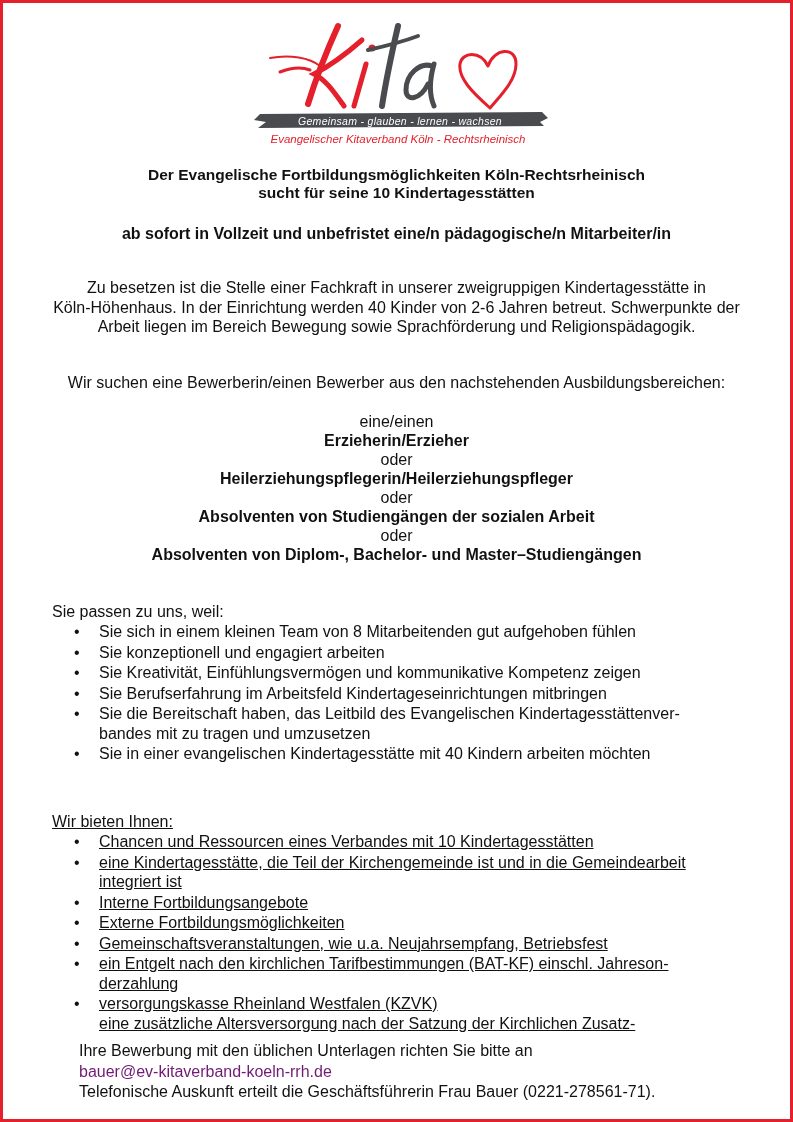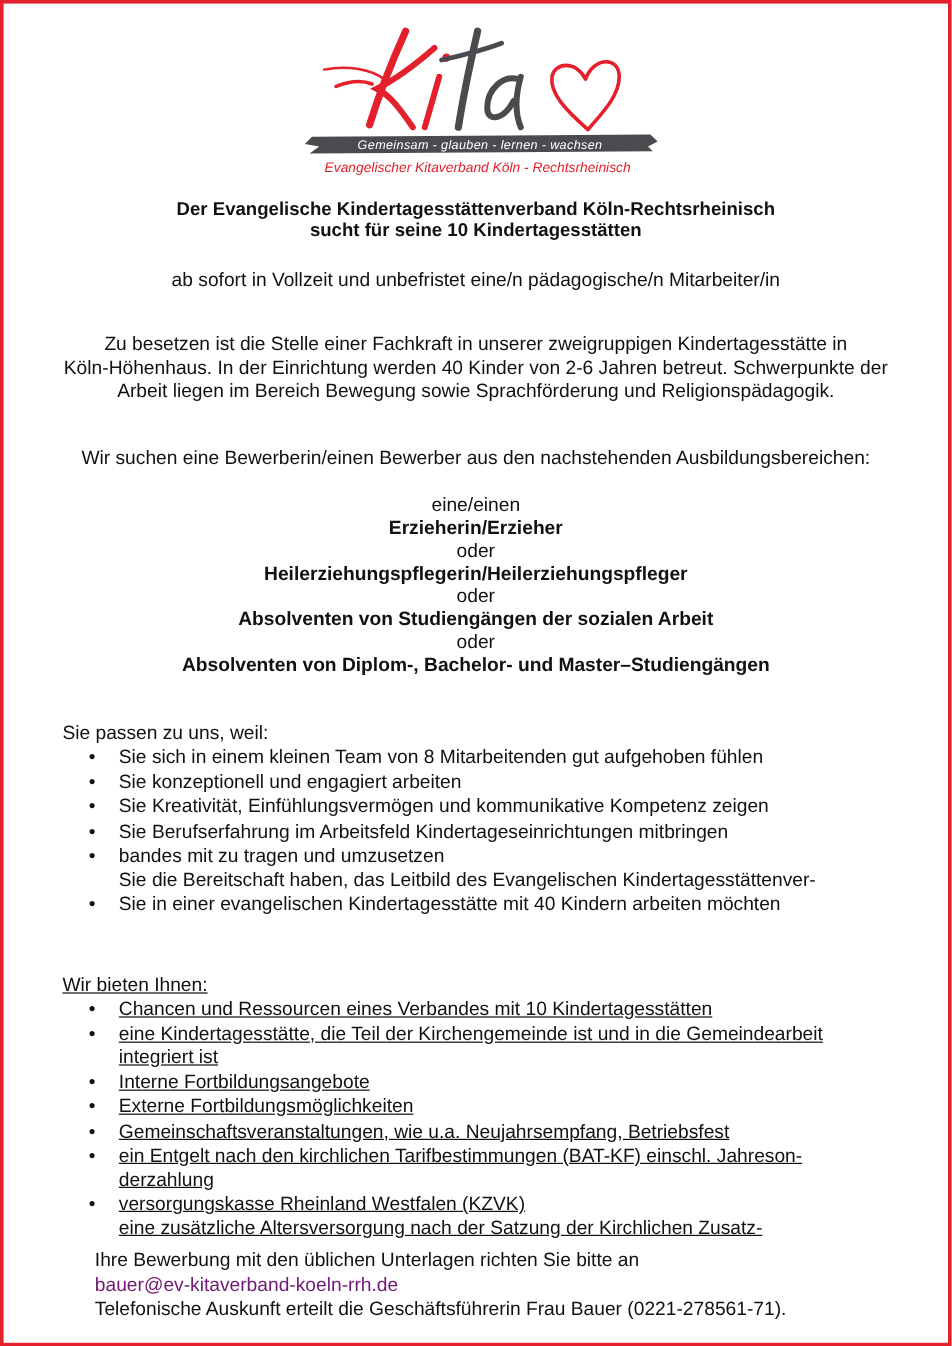--- a/index.html
+++ b/index.html
@@ -61,7 +61,7 @@
 </div>
 
 <div class="center h-bold" style="top:166px;">
-  <div>Der Evangelische Kindertagesstättenverband Köln-Rechtsrheinisch</div>
+  <div>Der Evangelische Fortbildungsmöglichkeiten Köln-Rechtsrheinisch</div>
   <div>sucht für seine 10 Kindertagesstätten</div>
 </div>
 <div class="center p16" style="top:224px;">ab sofort in Vollzeit und unbefristet eine/n pädagogische/n Mitarbeiter/in</div>

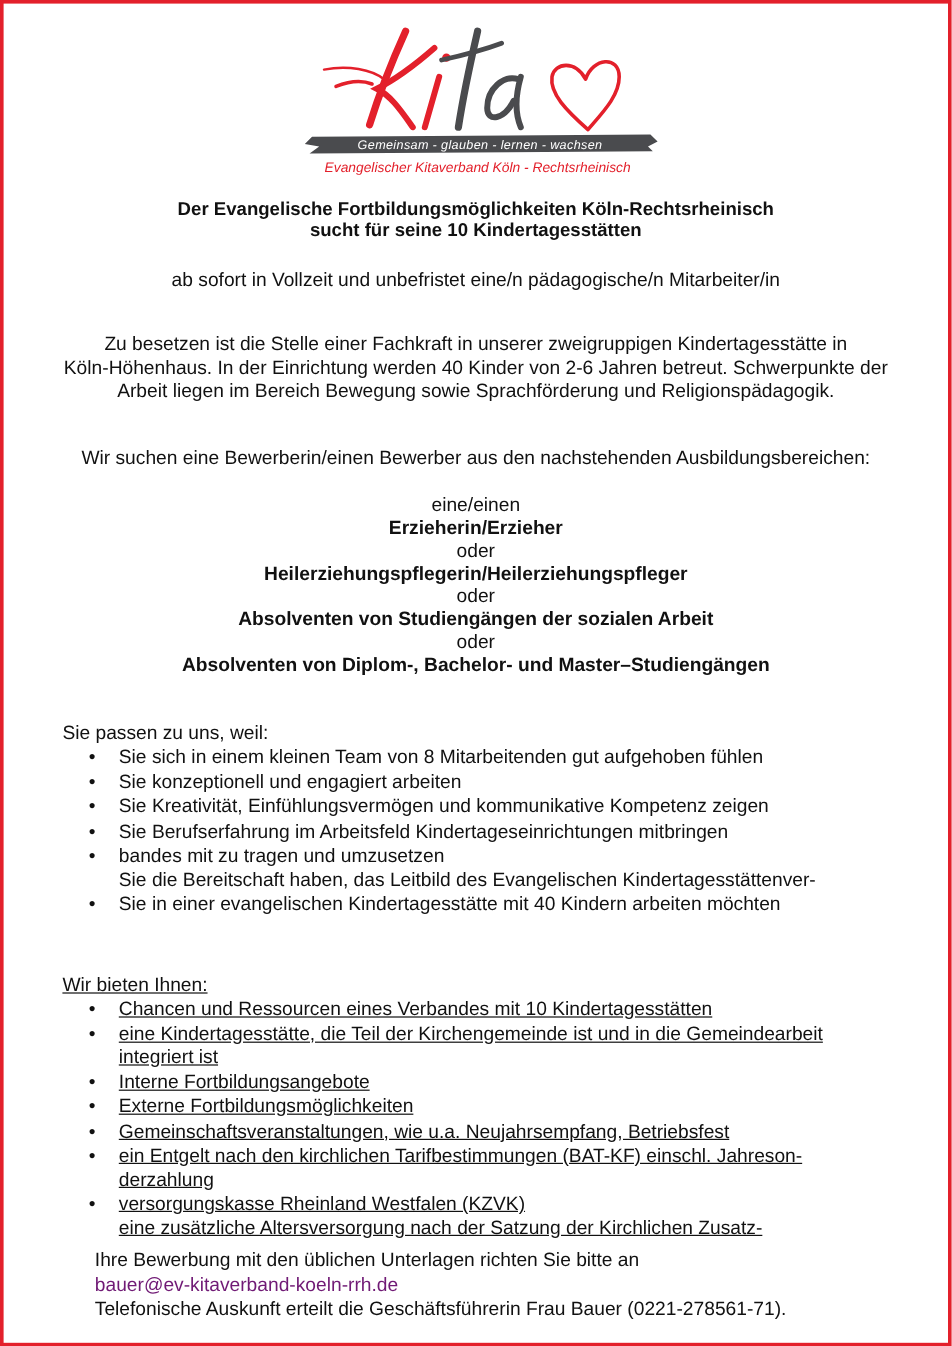--- a/index.html
+++ b/index.html
@@ -64,7 +64,7 @@
   <div>Der Evangelische Fortbildungsmöglichkeiten Köln-Rechtsrheinisch</div>
   <div>sucht für seine 10 Kindertagesstätten</div>
 </div>
-<div class="center p16" style="top:224px;">ab sofort in Vollzeit und unbefristet eine/n pädagogische/n Mitarbeiter/in</div>
+<div class="center p16" style="top:224px;font-weight:bold;">ab sofort in Vollzeit und unbefristet eine/n pädagogische/n Mitarbeiter/in</div>
 
 <div class="center p16" style="top:278px;">
   <div>Zu besetzen ist die Stelle einer Fachkraft in unserer zweigruppigen Kindertagesstätte in</div>

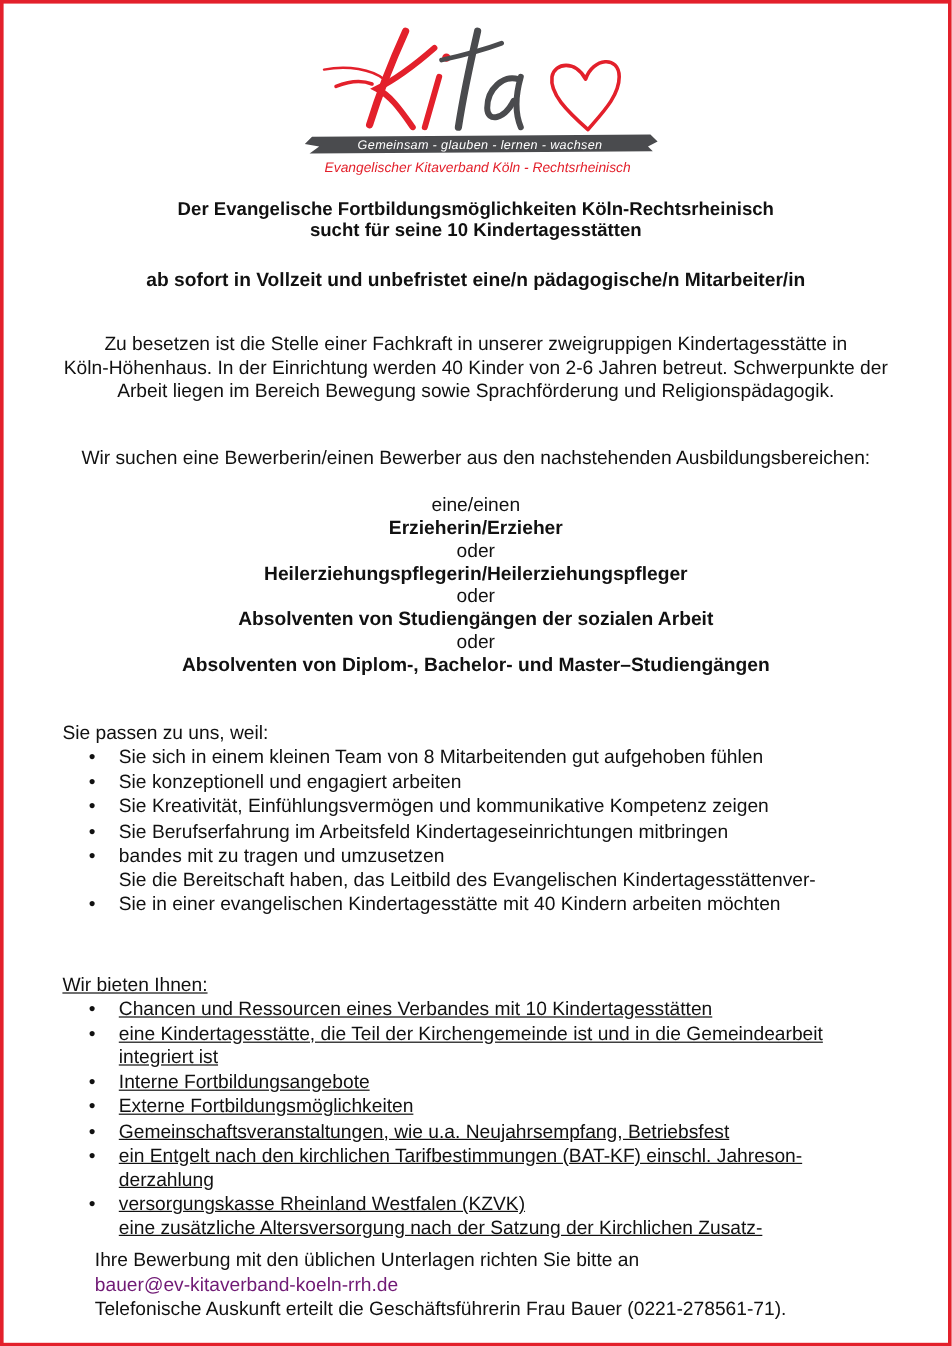--- a/index.html
+++ b/index.html
@@ -94,8 +94,8 @@
     <li><span class="dot">•</span><span>Sie Berufserfahrung im Arbeitsfeld Kindertageseinrichtungen mitbringen</span></li>
     <li>
         <span class="dot">•</span>
+        <div>Sie die Bereitschaft haben, das Leitbild des Evangelischen Kindertagesstättenver-</div>
         <div>bandes mit zu tragen und umzusetzen</div>
-        <div>Sie die Bereitschaft haben, das Leitbild des Evangelischen Kindertagesstättenver-</div>
       </li>
     <li><span class="dot">•</span><span>Sie in einer evangelischen Kindertagesstätte mit 40 Kindern arbeiten möchten</span></li>
   </ul>

